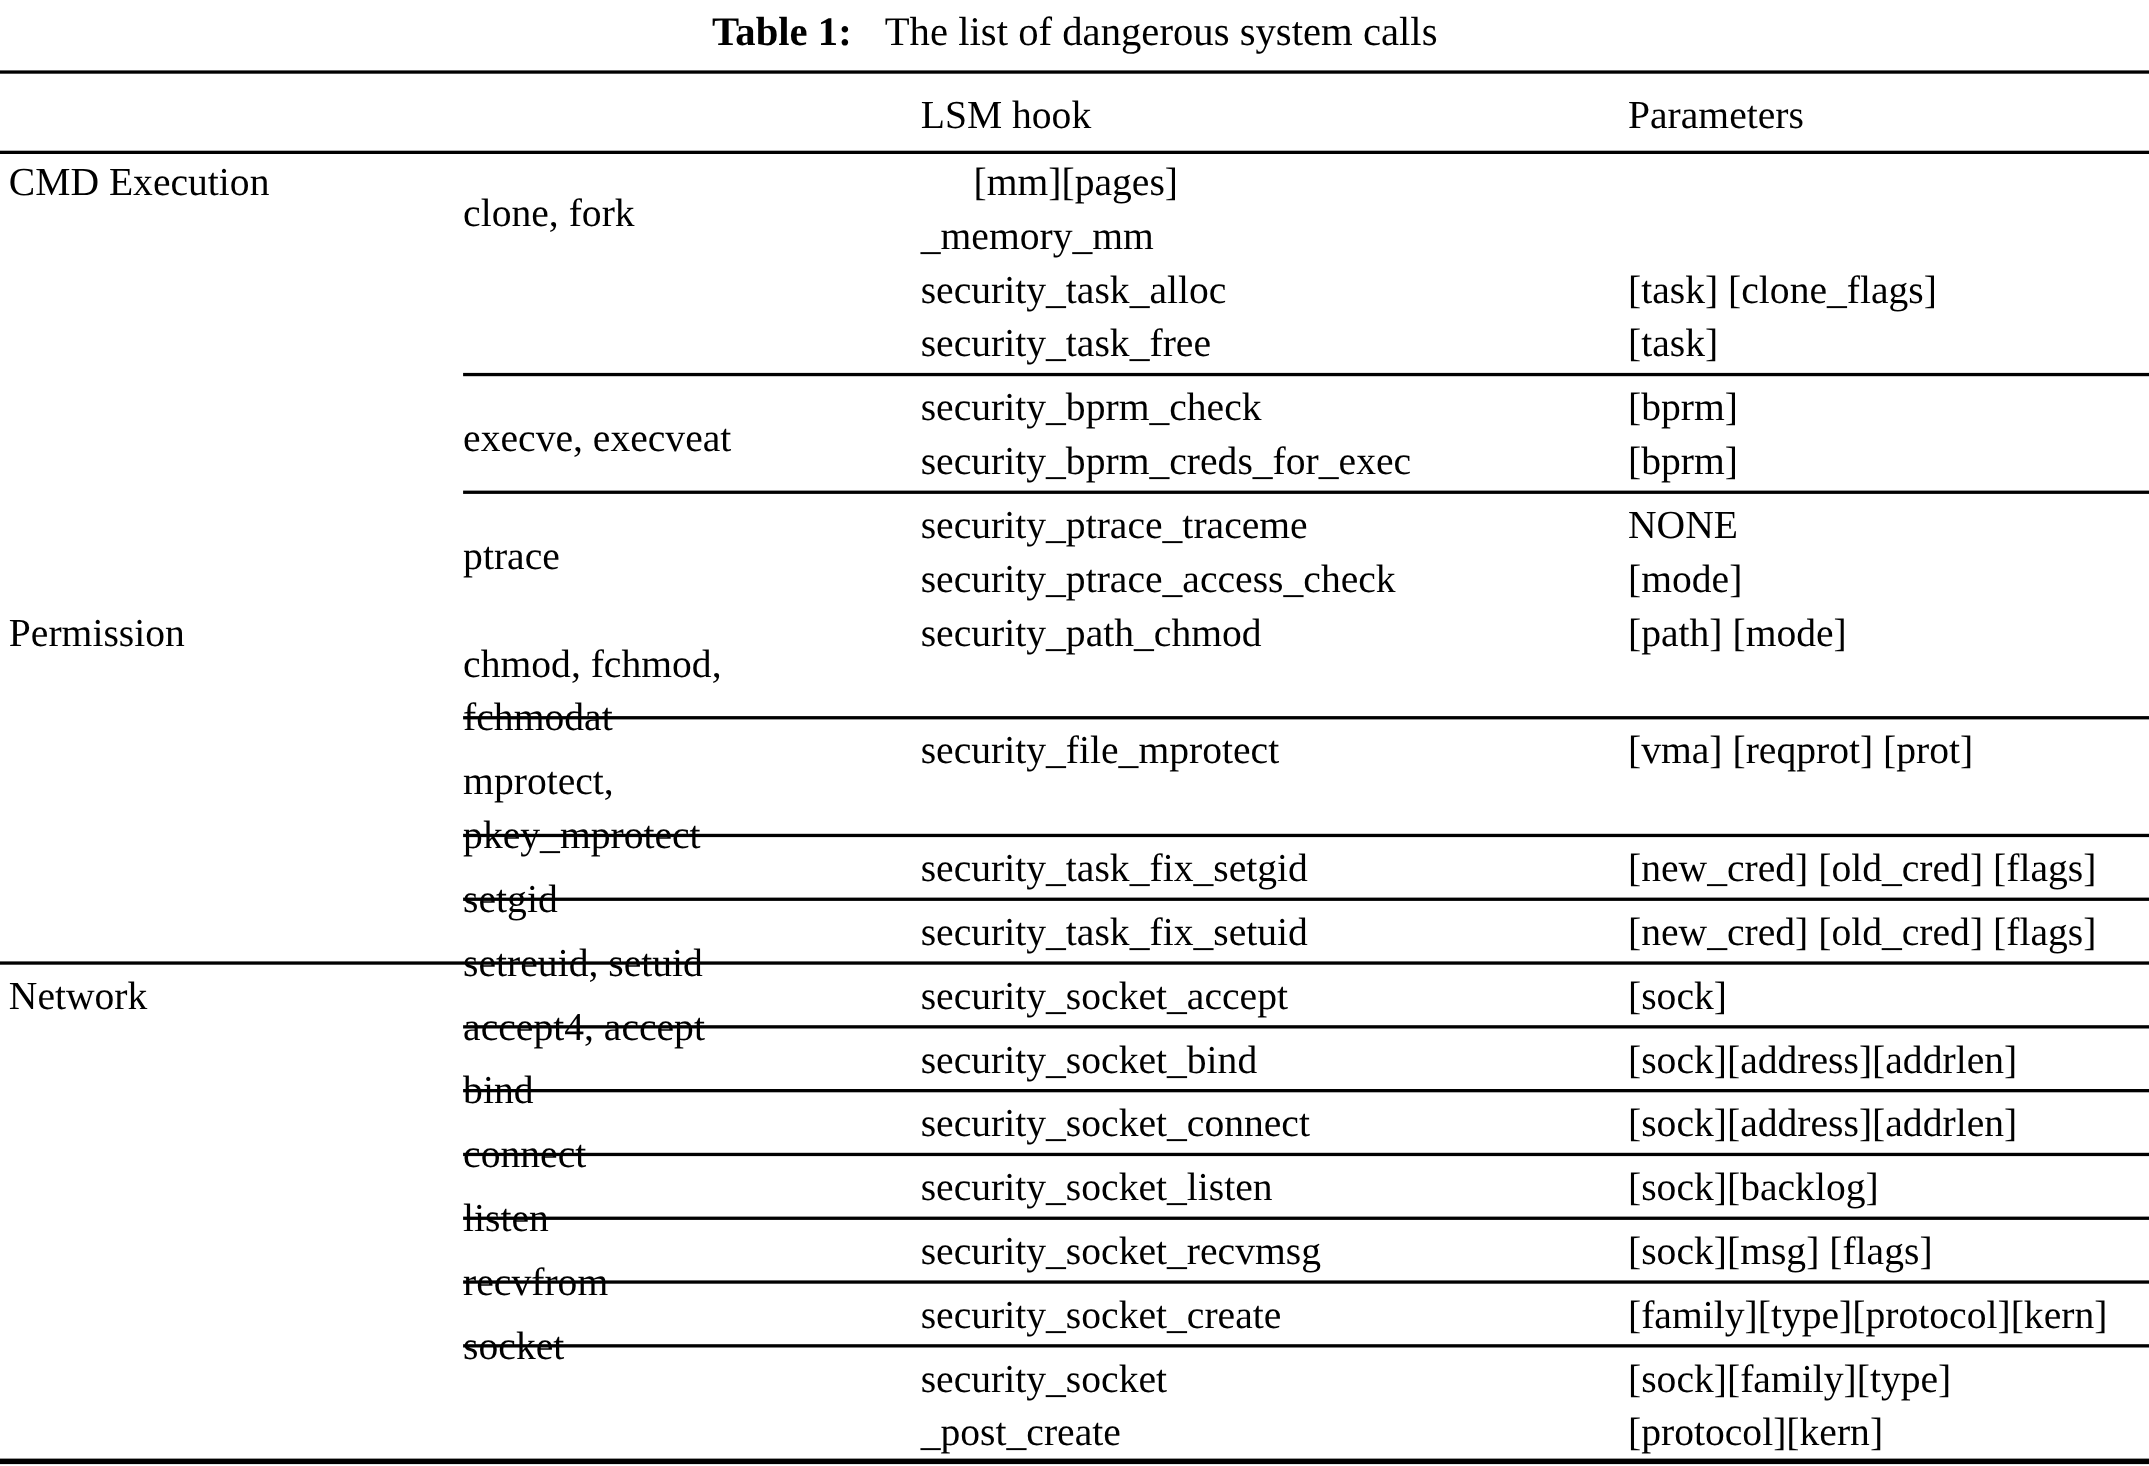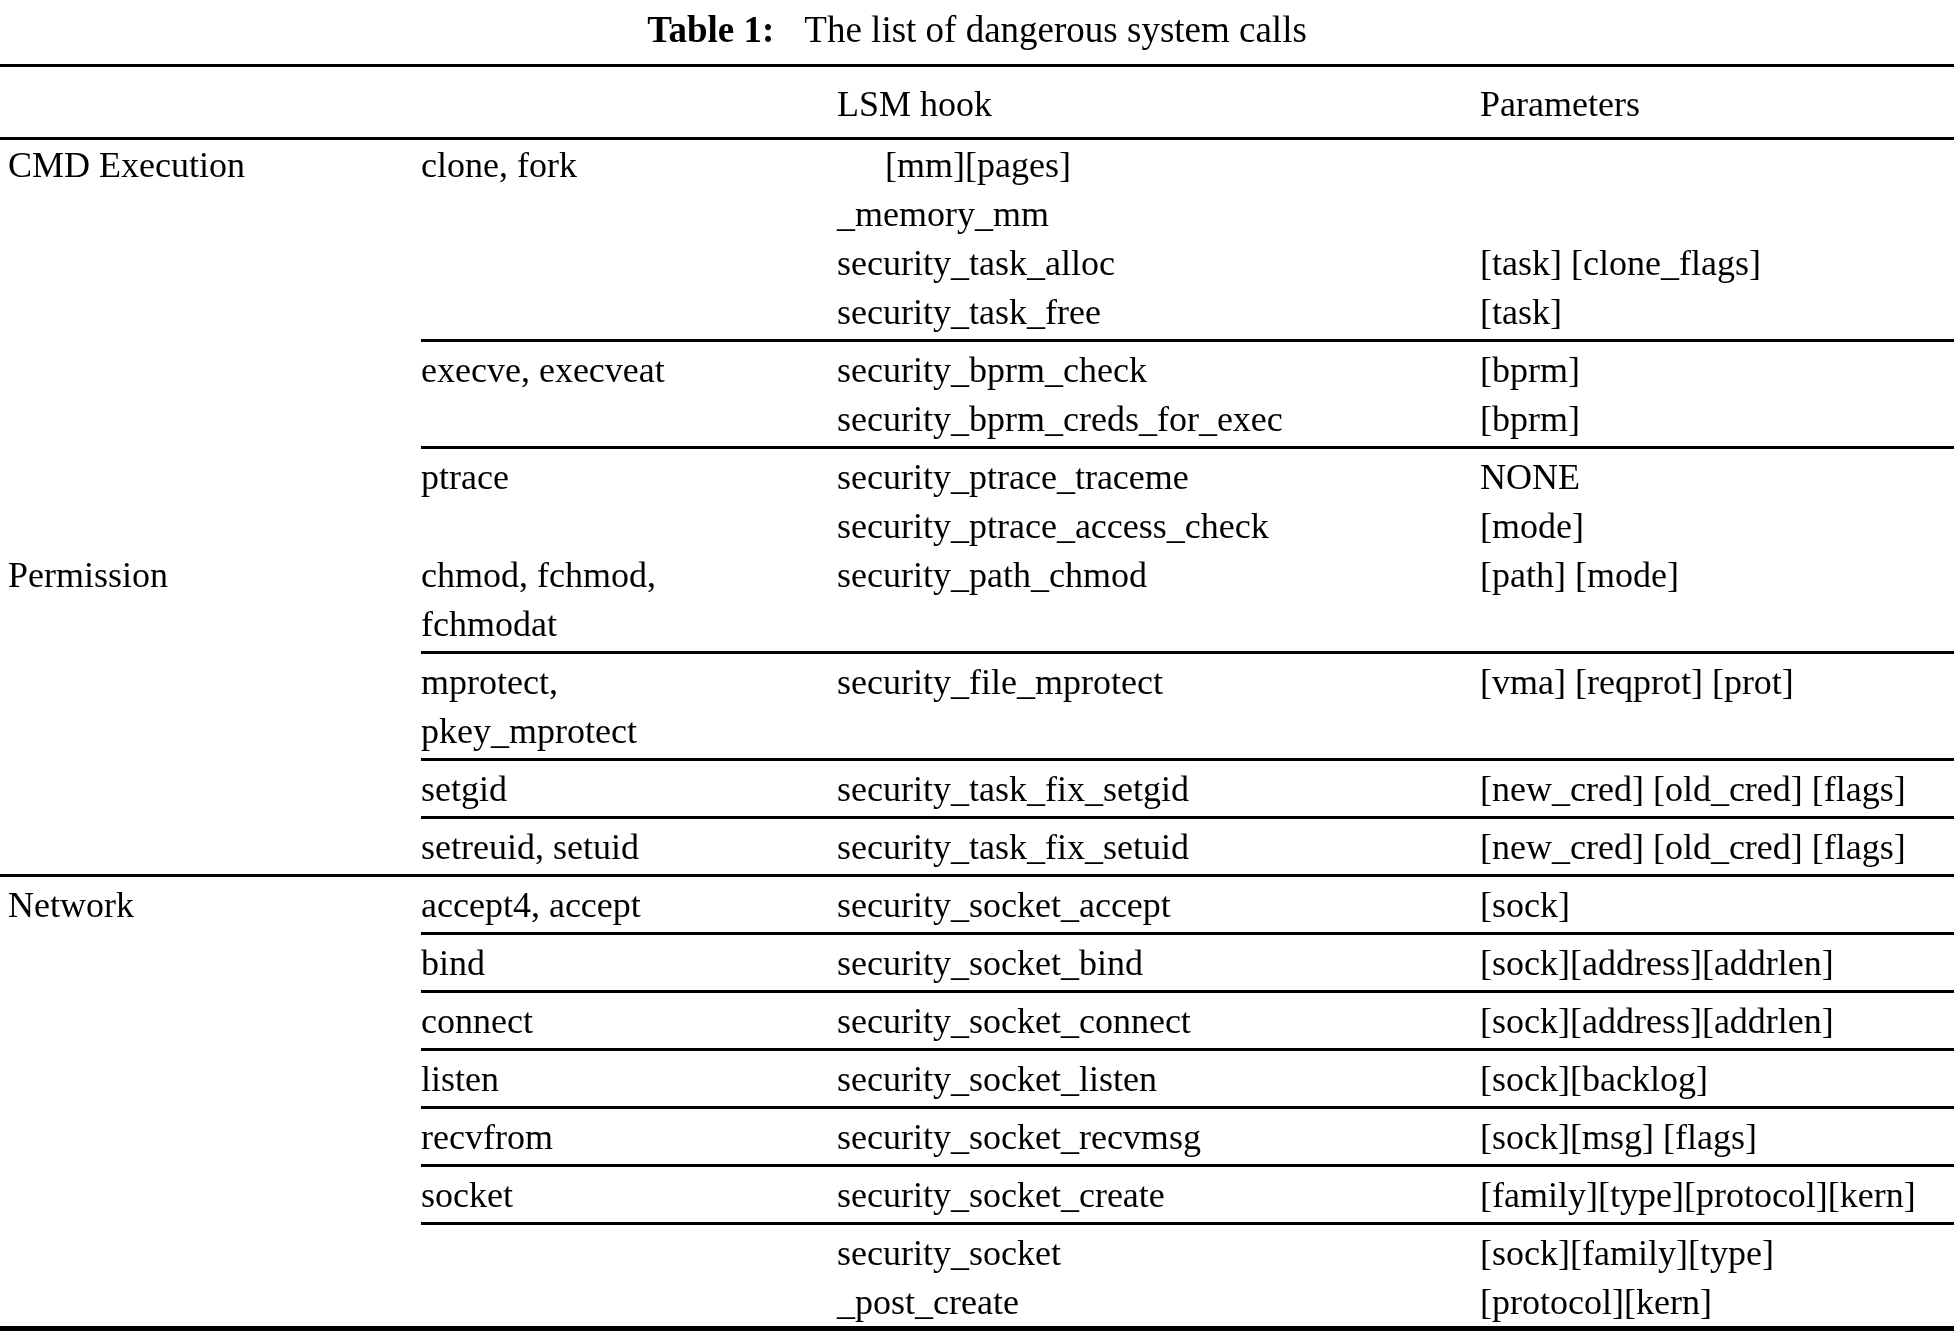--- a/index.html
+++ b/index.html
@@ -38,7 +38,7 @@
     overflow: visible;
   }
   .c1 { width: 421px; padding-left: 8px; }
-  .c2 { width: 416px; }
+  .c2 { width: 416px; margin-top: 28px; }
   .c3 { width: 595px; }
   .c4 { flex: 1; margin-left: 48px; }
 

